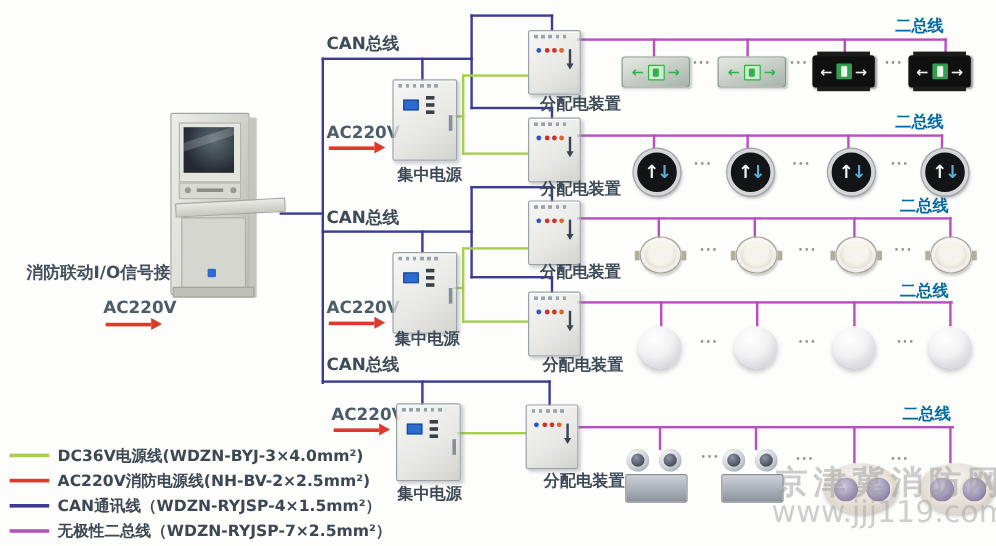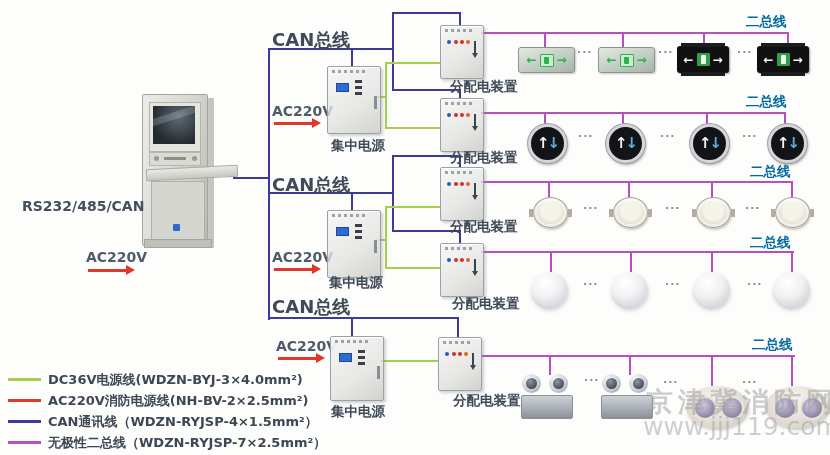--- a/index.html
+++ b/index.html
@@ -12,7 +12,7 @@
   .lc-m{background:#b84fc0;}
   
   .lbl{position:absolute;white-space:nowrap;color:#3e4a58;font-size:13.5px;font-weight:600;}
-  .lbl-can{font-size:18px;}
+  .lbl-can{font-size:14px;}
   .lbl-ac{color:#4e5c6a;font-size:14px;}
   .lbl-bus{color:#0369a1;}
   .lbl-cab{font-size:14px;color:#44505e;}

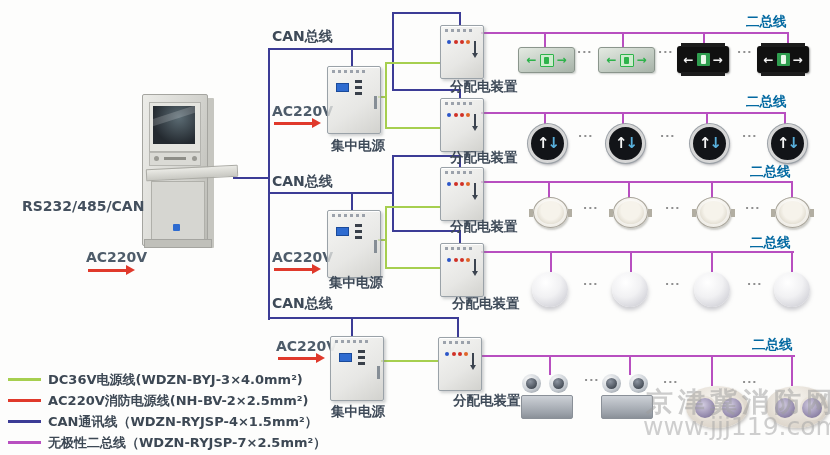--- a/index.html
+++ b/index.html
@@ -190,7 +190,6 @@
     <div class="cab-logo"></div>
     <div class="cab-base"></div>
   </div>
-  <span class="lbl lbl-cab" style="left:22px;top:198px">RS232/485/CAN</span>
   <span class="lbl lbl-ac" style="left:86px;top:249px">AC220V</span>
   <div class="rarrow" style="left:88px;top:269px"></div>
 

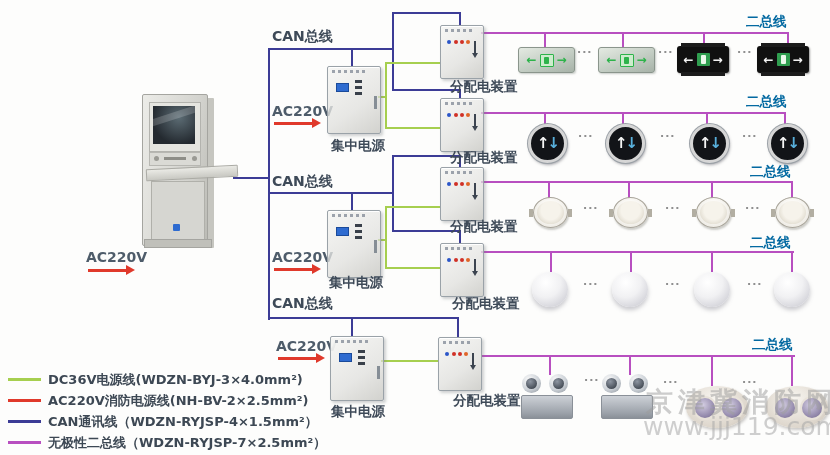--- a/index.html
+++ b/index.html
@@ -190,6 +190,7 @@
     <div class="cab-logo"></div>
     <div class="cab-base"></div>
   </div>
+  <span class="lbl lbl-cab" style="left:22px;top:219px">消防联动I/O信号接</span>
   <span class="lbl lbl-ac" style="left:86px;top:249px">AC220V</span>
   <div class="rarrow" style="left:88px;top:269px"></div>
 

